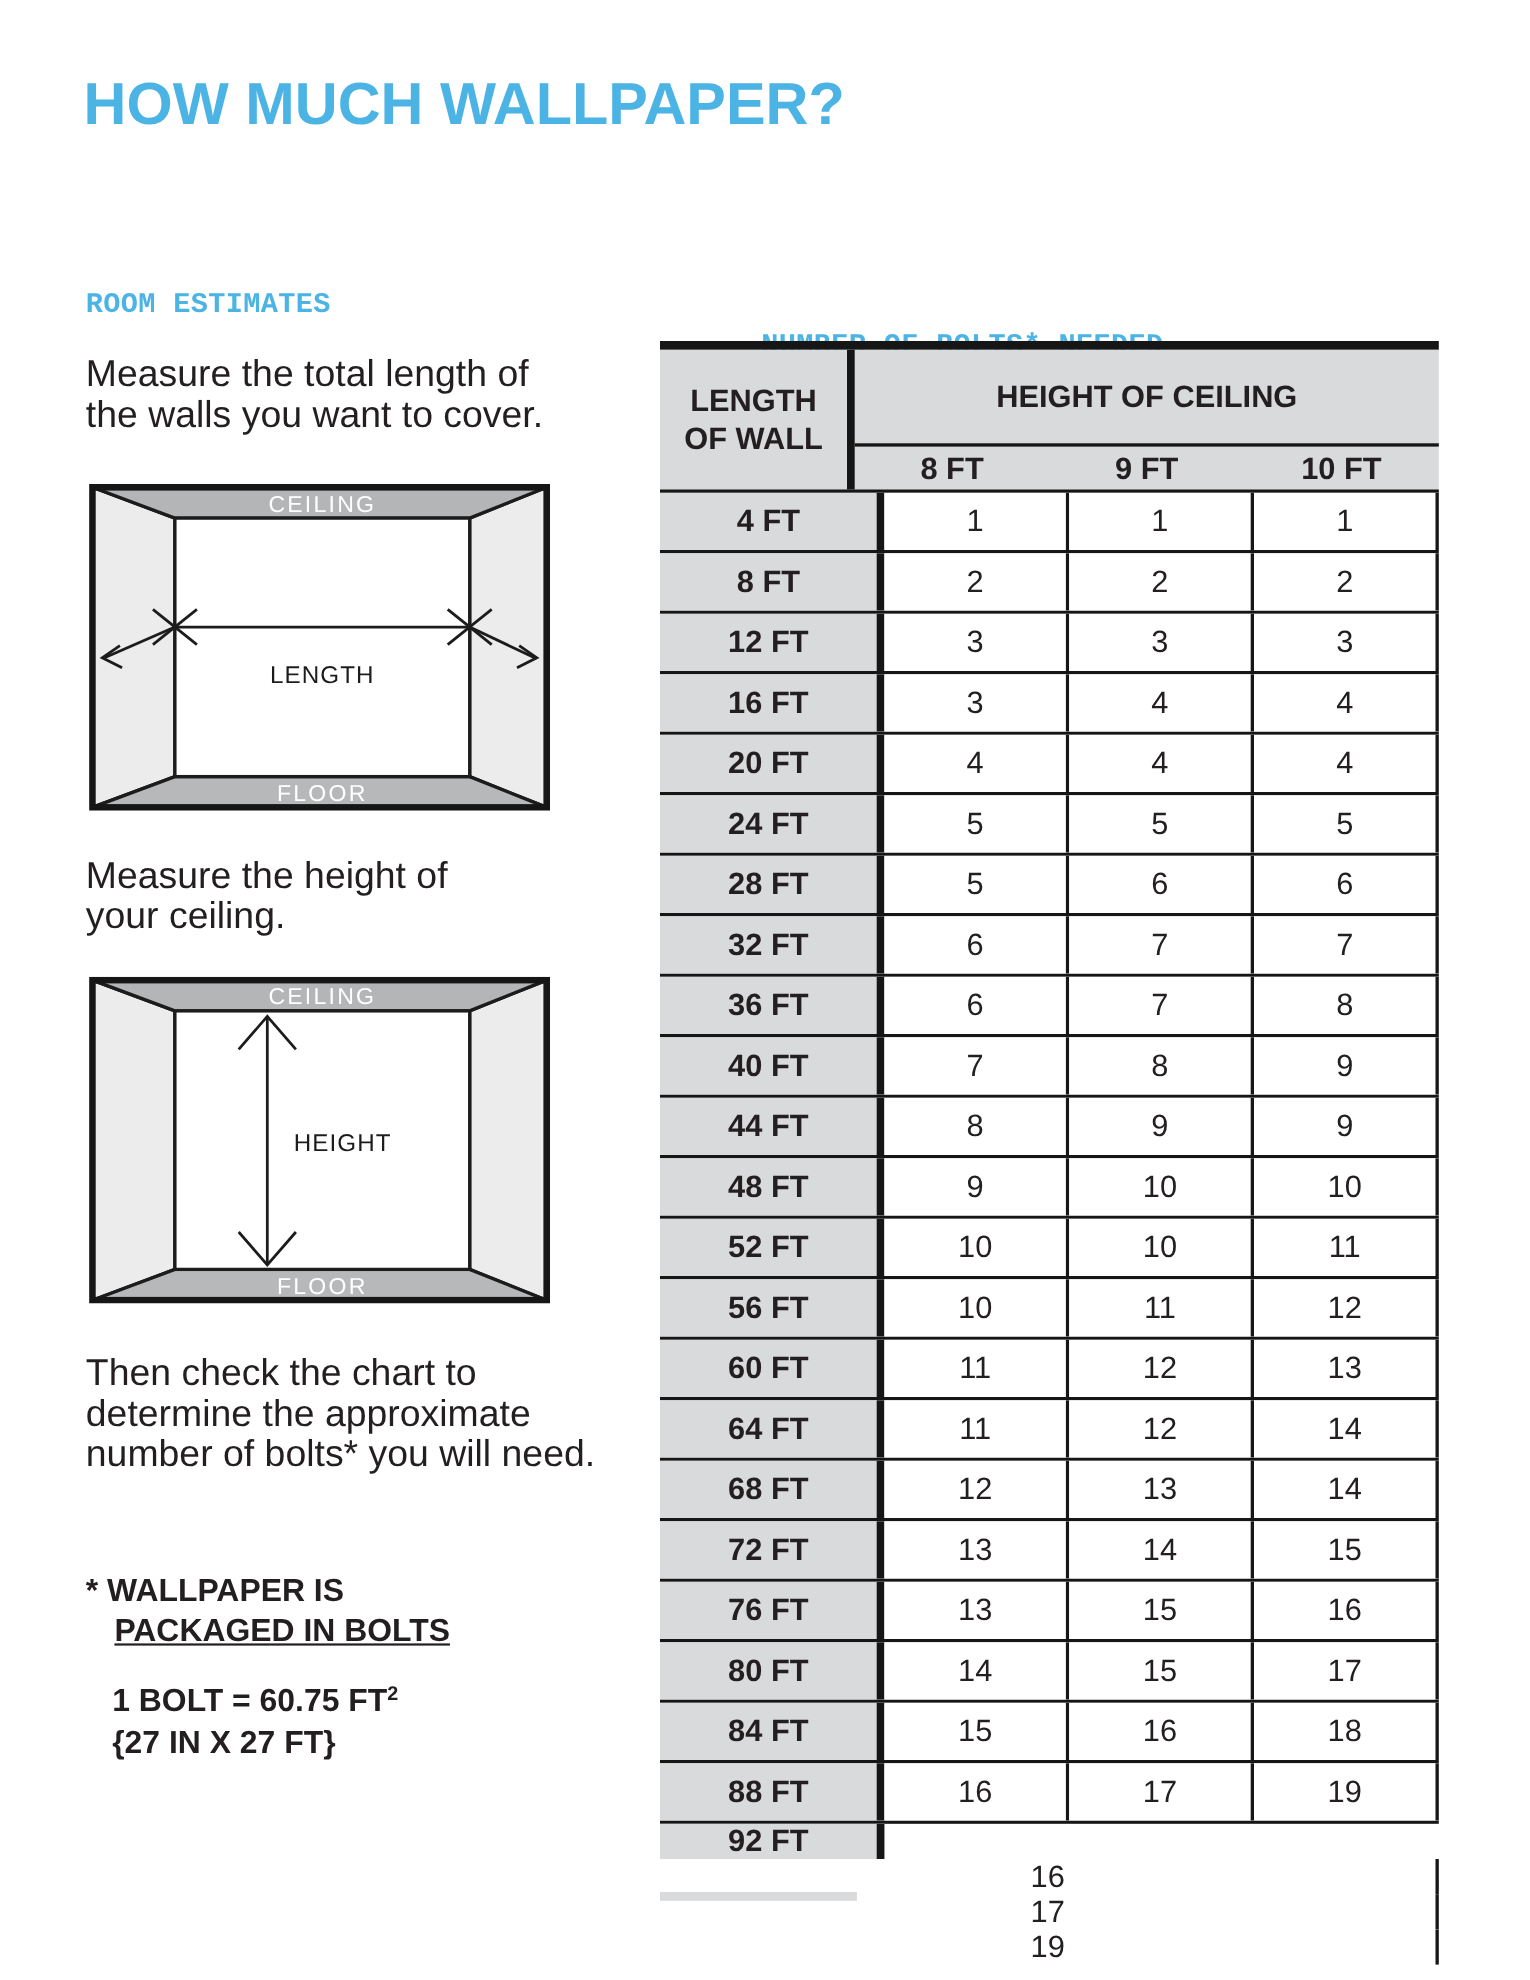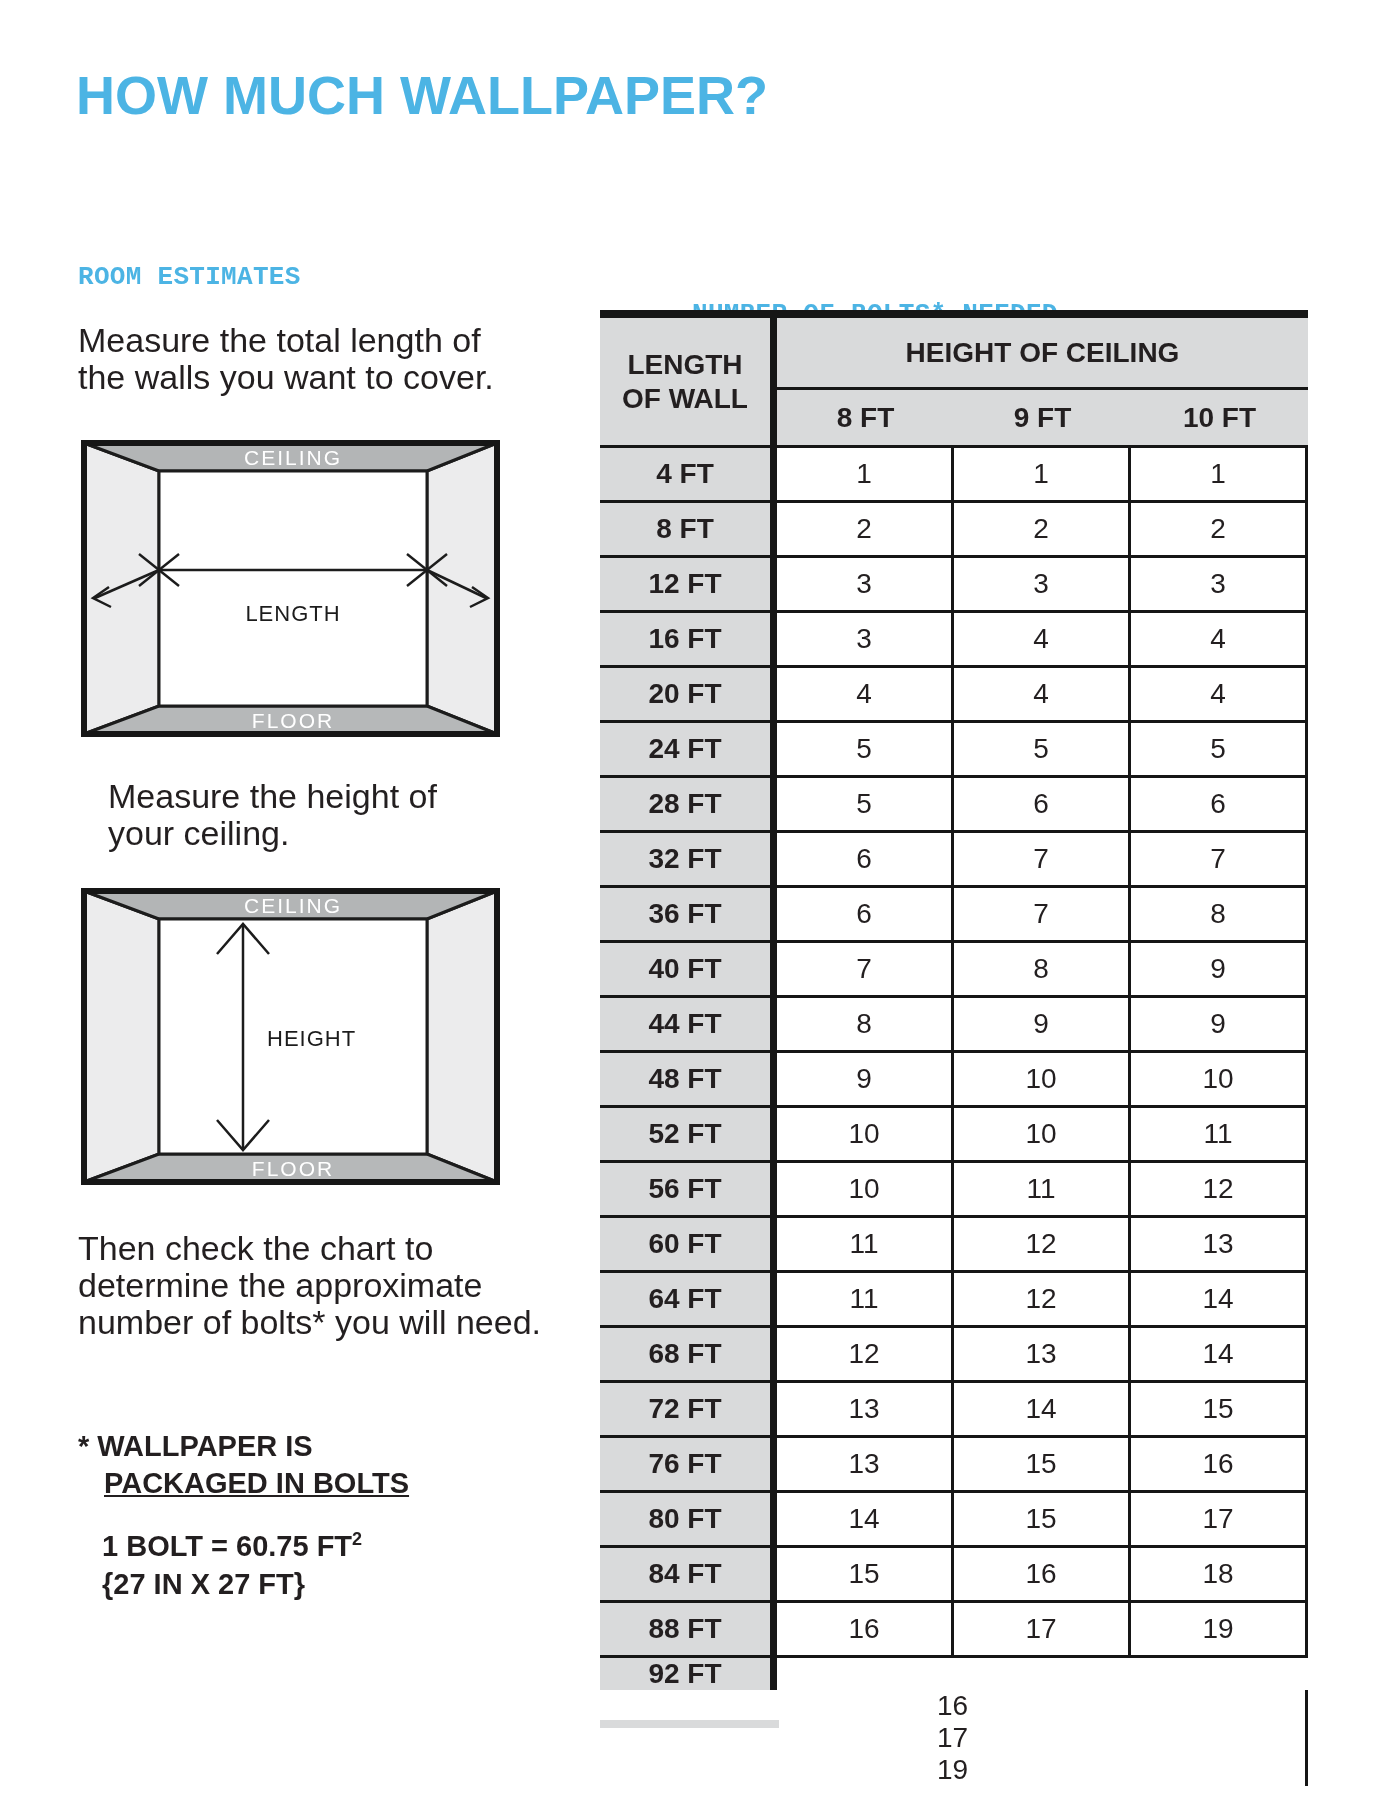--- a/index.html
+++ b/index.html
@@ -47,7 +47,7 @@
   }
   .h-right{flex:1;display:flex;flex-direction:column;}
   .h-group{
-    height:72px;border-bottom:3px solid #161616;display:flex;align-items:center;
+    height:88px;border-bottom:3px solid #161616;display:flex;align-items:center;
     justify-content:center;font-weight:bold;font-size:28px;
   }
   .h-sub{flex:1;display:flex;}

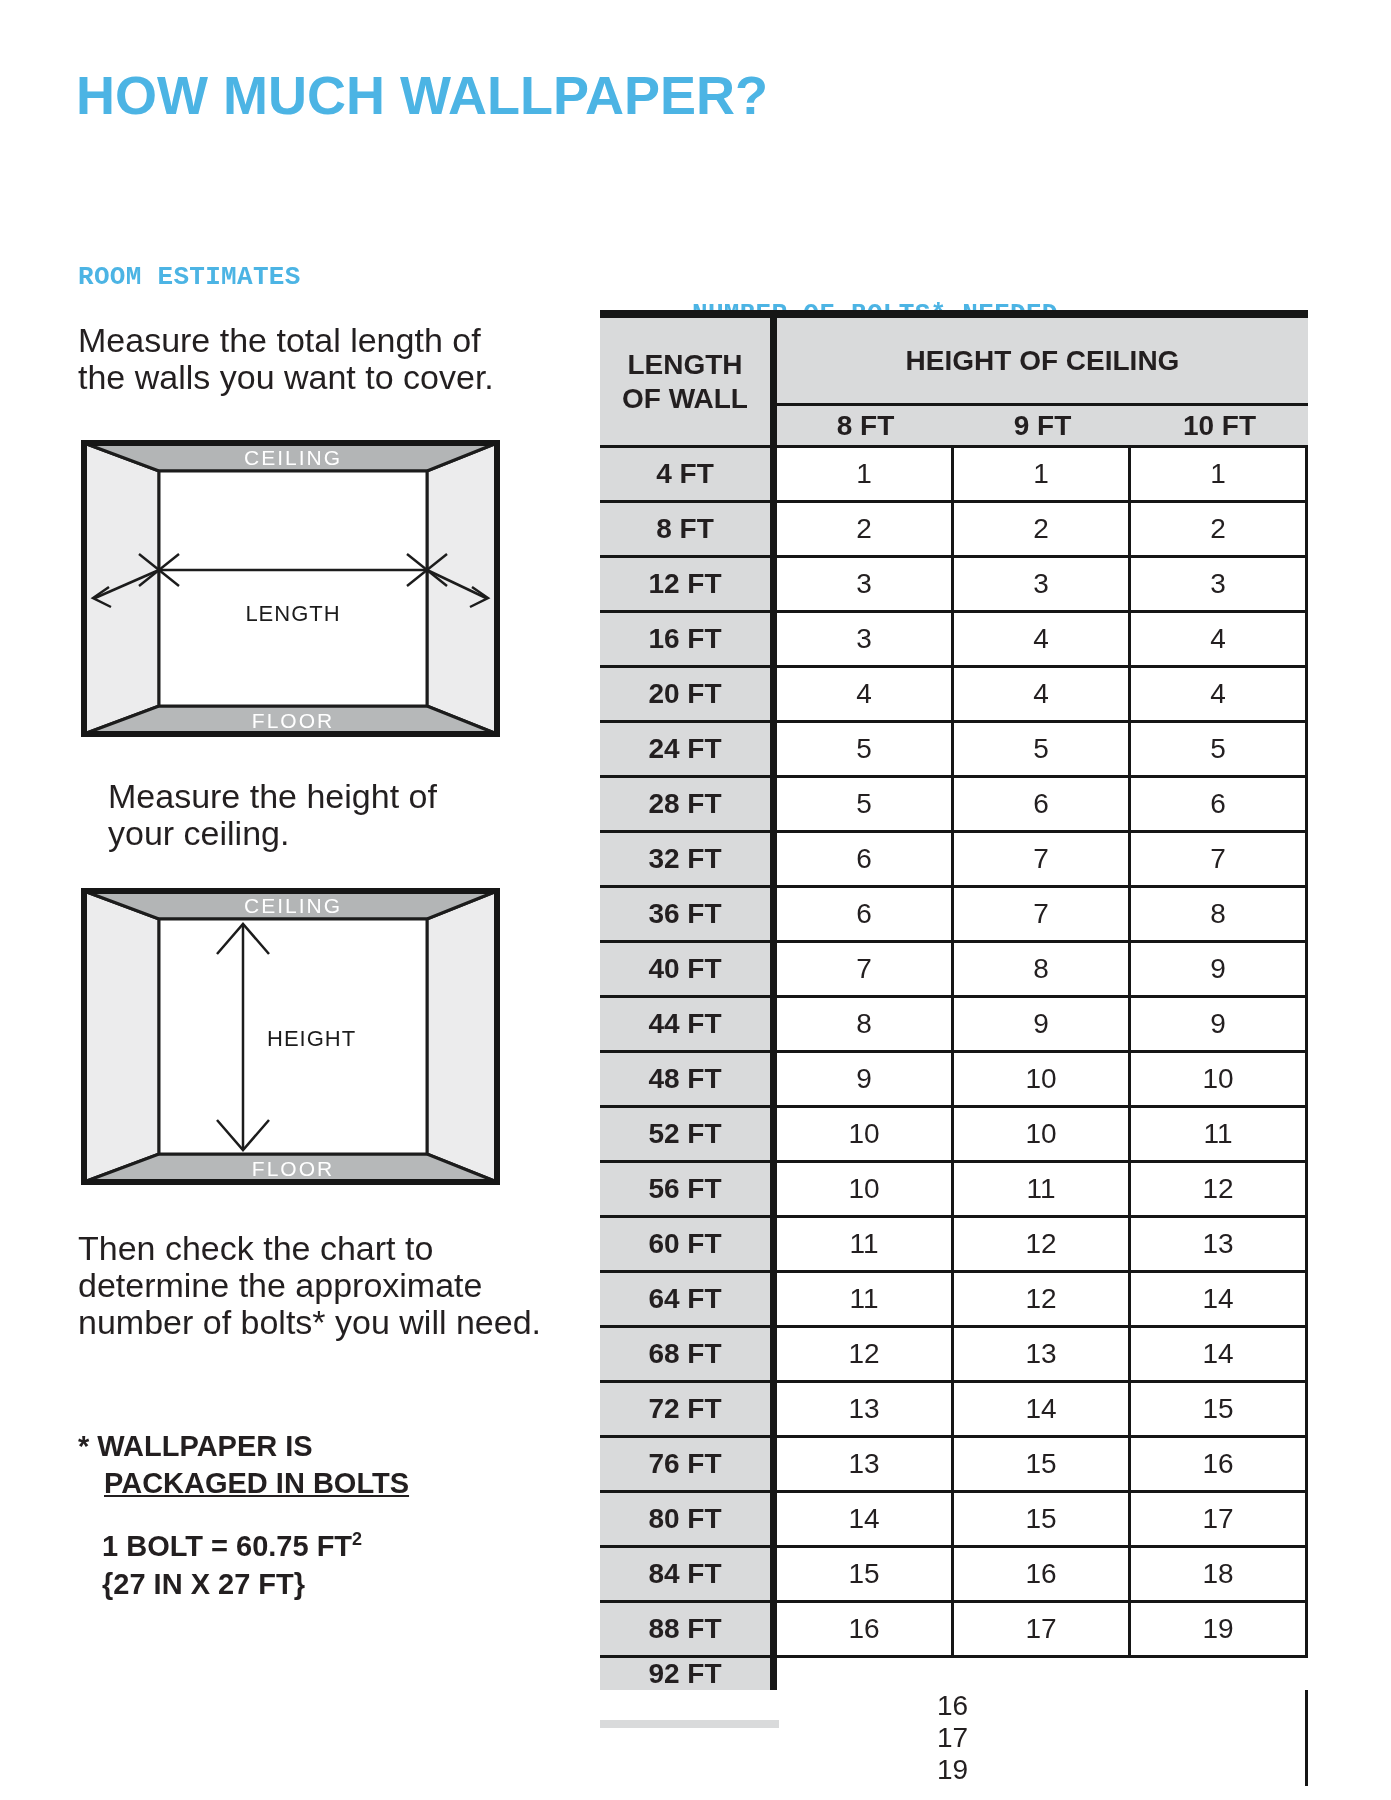--- a/index.html
+++ b/index.html
@@ -55,7 +55,7 @@
   .trow{display:flex;height:55px;border-bottom:3px solid #161616;}
   .trow:last-child{border-bottom:none;height:52px;flex-direction:column;}
   .c-label{
-    width:177px;background:#d9dadb;border-right:7px solid #161616;display:flex;
+    width:204px;background:#d9dadb;border-right:7px solid #161616;display:flex;
     align-items:center;justify-content:center;font-weight:bold;font-size:28px;
   }
   .c-val{

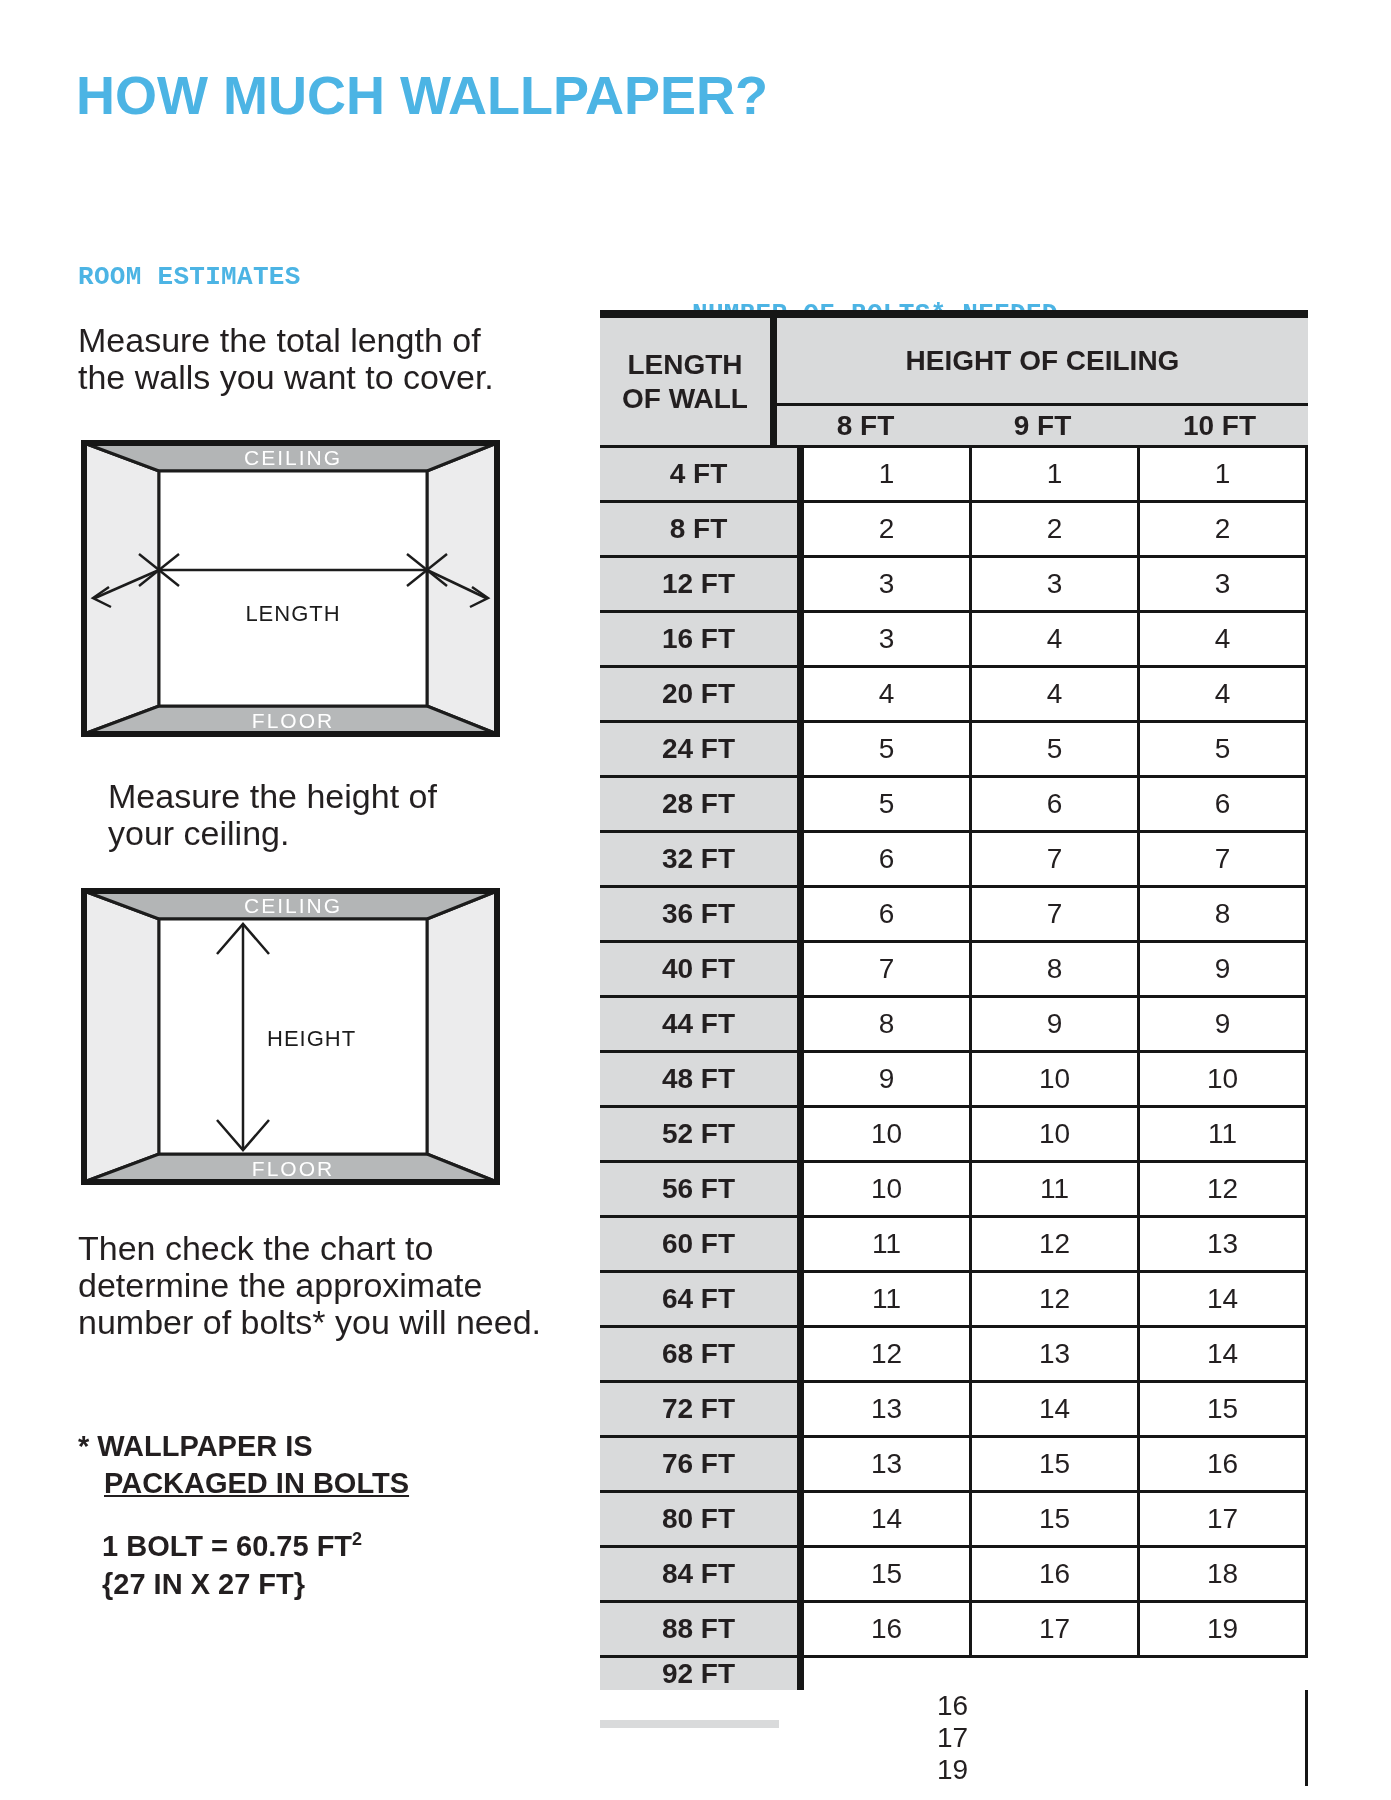--- a/index.html
+++ b/index.html
@@ -21,7 +21,7 @@
     left:78px;font-size:34px;line-height:37px;white-space:pre-line;color:#231f20;
   }
   .para1{top:322px;}
-  .para2{top:778px;margin-left:30px;}
+  .para2{top:778px;}
   .para3{top:1230px;}
   .footnote{
     left:78px;top:1428px;font-size:29px;font-weight:bold;line-height:37px;

